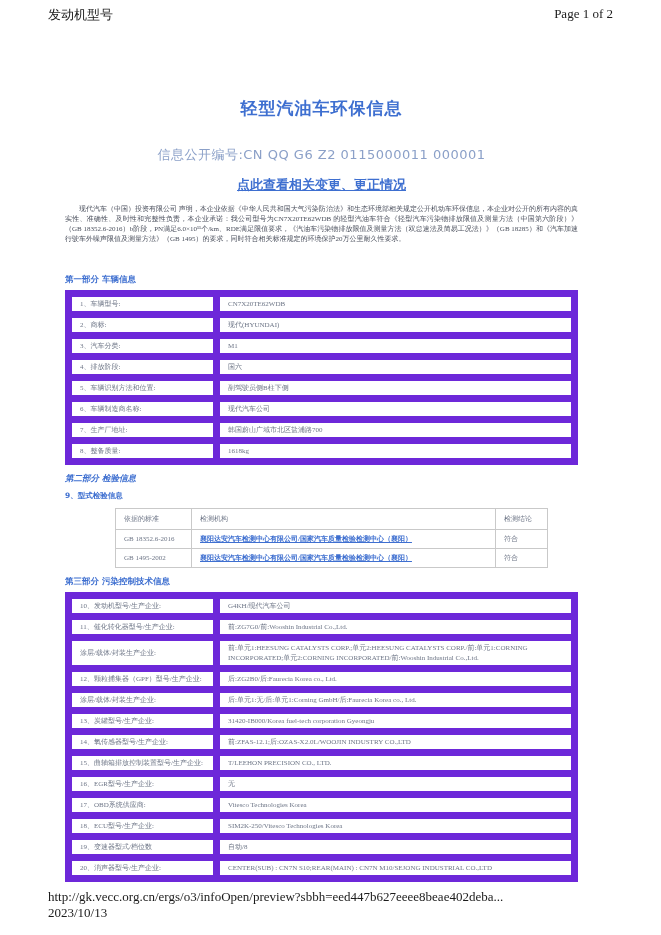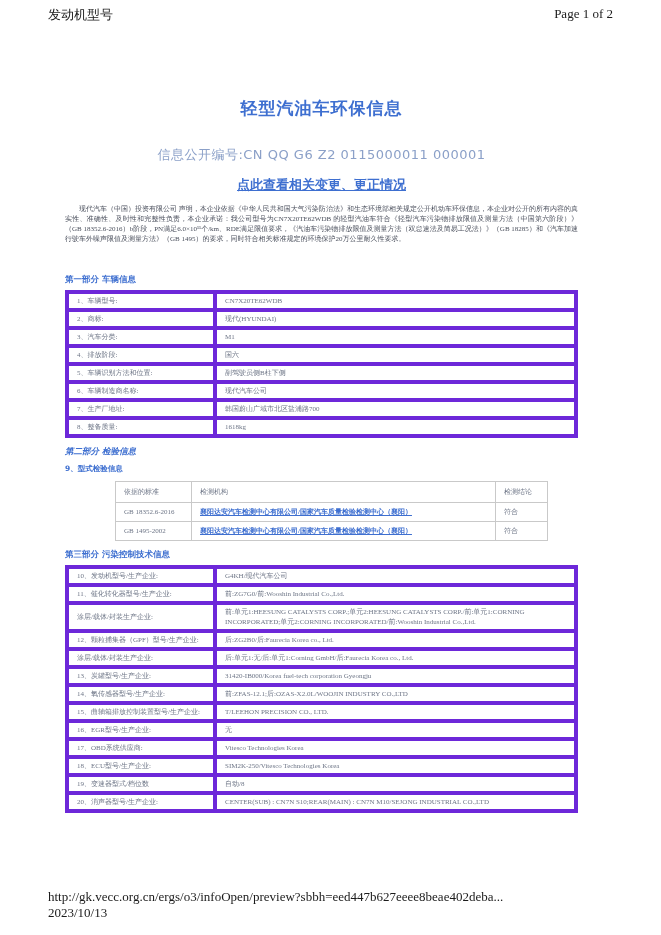--- a/index.html
+++ b/index.html
@@ -42,7 +42,7 @@
     font-family:"Liberation Serif", serif;
   }
   table.info td {
-    border:4px solid #6d28d9; font-size:7px; color:#6e7687;
+    border:7px solid #6d28d9; font-size:7px; color:#6e7687;
     padding:2px 8px; height:18px; vertical-align:middle;
     word-break:break-word;
   }

